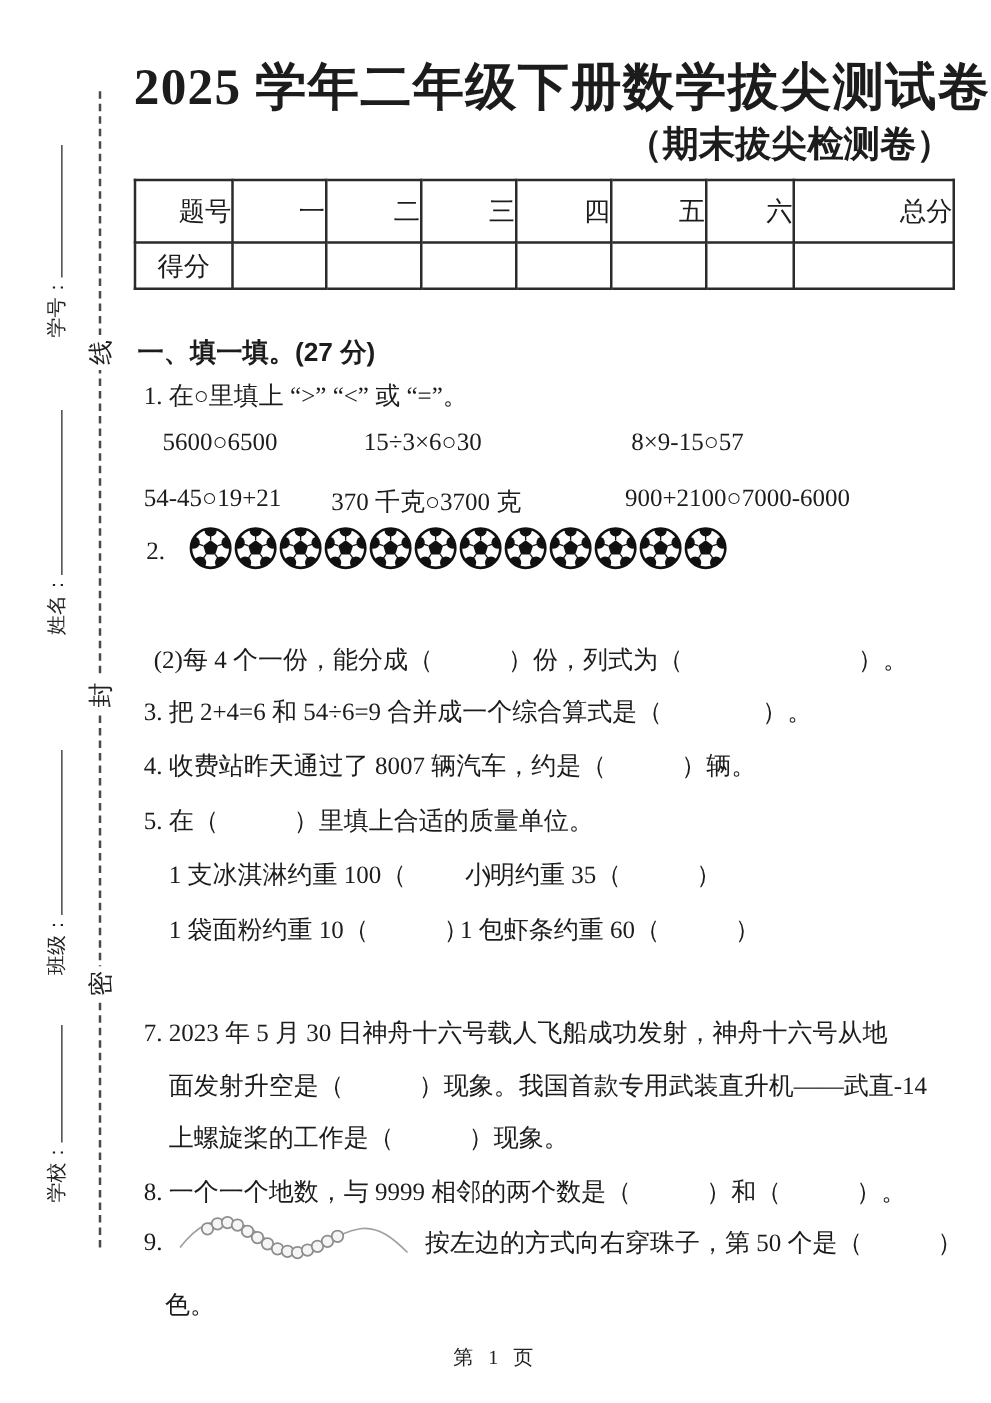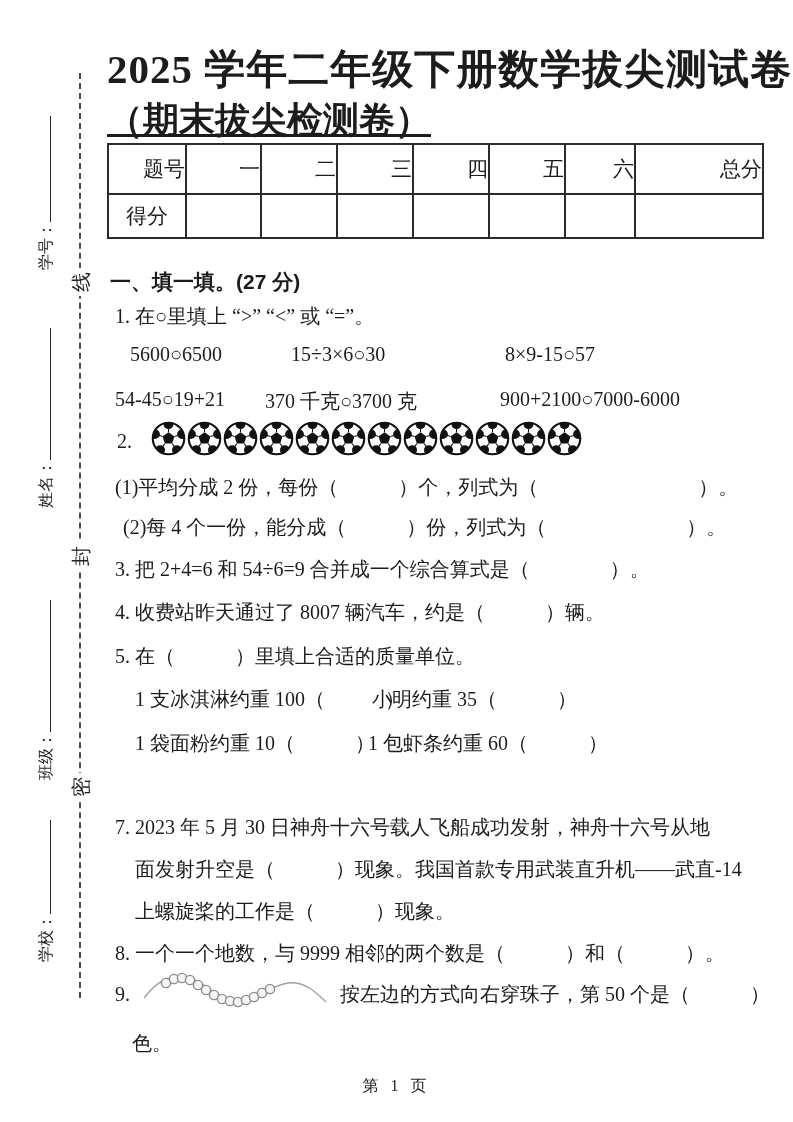--- a/index.html
+++ b/index.html
@@ -17,7 +17,7 @@
   .content { position:absolute; left:107px; top:0; width:655px; height:1122px; }
   .abs { position:absolute; white-space:nowrap; }
   .title { width:655px; text-align:center; font-size:41px; font-weight:700; letter-spacing:1px; }
-  .subtitle { width:655px; text-align:left; font-size:36px; font-weight:700;text-decoration:underline; }
+  .subtitle { width:655px; text-align:right; font-size:29px; font-weight:700; }
 
   table.score { border-collapse:collapse; table-layout:fixed; width:655px;
                 font-family:"Liberation Sans","DejaVu Sans",sans-serif; }

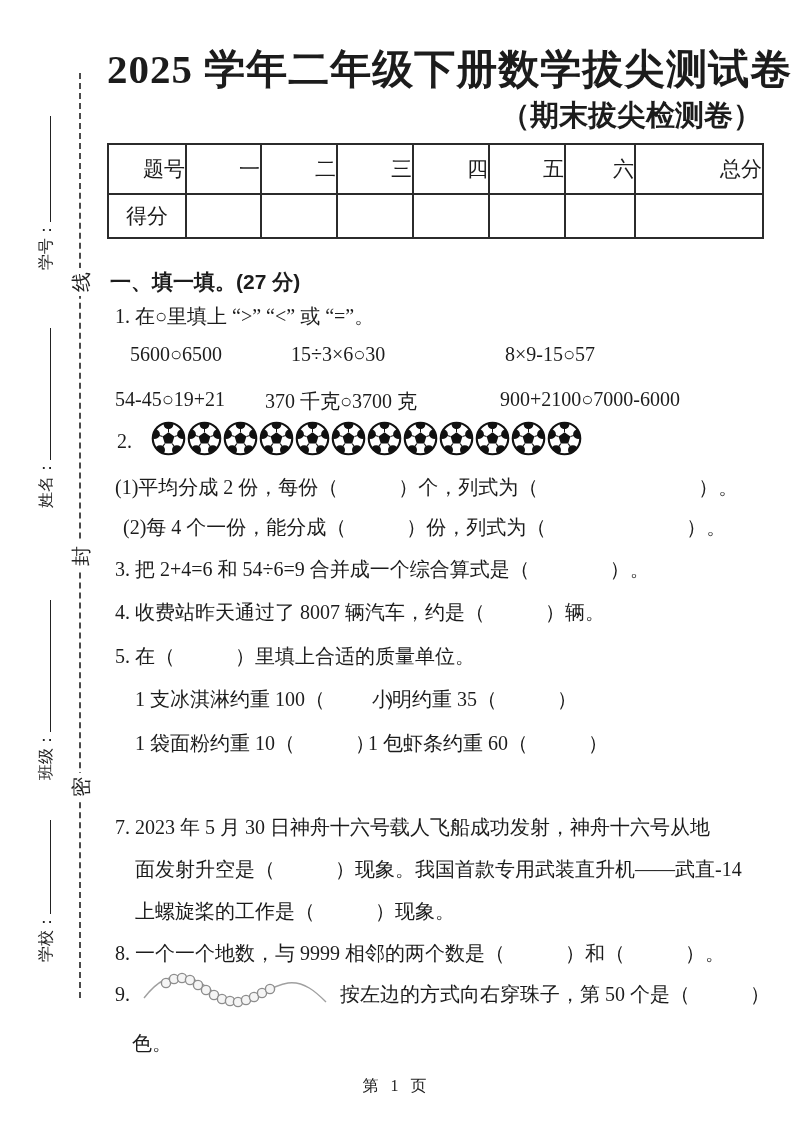--- a/index.html
+++ b/index.html
@@ -23,7 +23,7 @@
                 font-family:"Liberation Sans","DejaVu Sans",sans-serif; }
   table.score td { border:2px solid #2b2b2b; font-size:21px; text-align:right; padding:0; }
   table.score tr.hdr td { height:50px; }
-  table.score tr.scr td { height:44px;margin-top:32px; }
+  table.score tr.scr td { height:37px;margin-top:32px; }
   table.score td.lbl { text-align:center; }
 
   .sec-heading { font-family:"Liberation Sans","DejaVu Sans",sans-serif; font-weight:700; font-size:21px; }

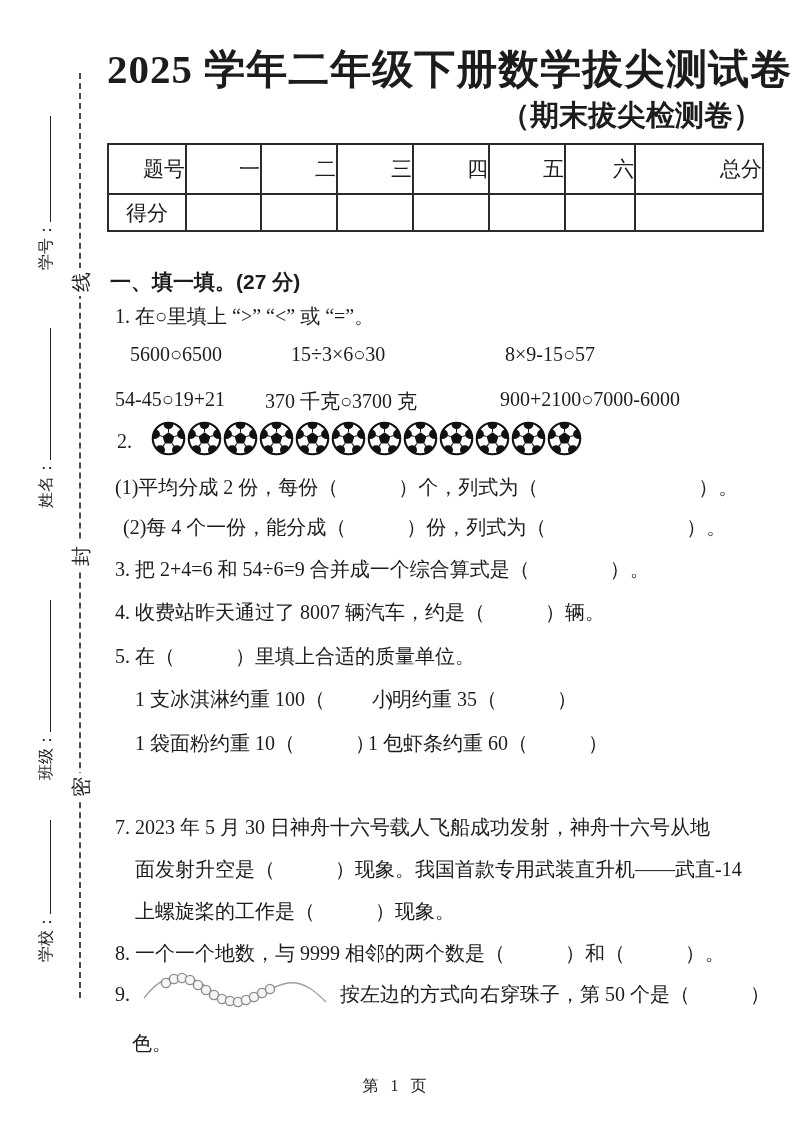--- a/index.html
+++ b/index.html
@@ -341,7 +341,6 @@
     <polygon points="20.0,12.8 26.8,17.8 24.2,25.8 15.8,25.8 13.2,17.8" fill="#111"></polygon>
       </svg>
     </div>
-  <div class="abs q" style="left:8px; top:474px;">(1)平均分成 2 份，每份（　　　）个，列式为（　　　　　　　　）。</div>
   <div class="abs q" style="left:16px; top:514px;">(2)每 4 个一份，能分成（　　　）份，列式为（　　　　　　　）。</div>
 
   <div class="abs q" style="left:8px; top:556px;">3. 把 2+4=6 和 54÷6=9 合并成一个综合算式是（　　　　）。</div>

